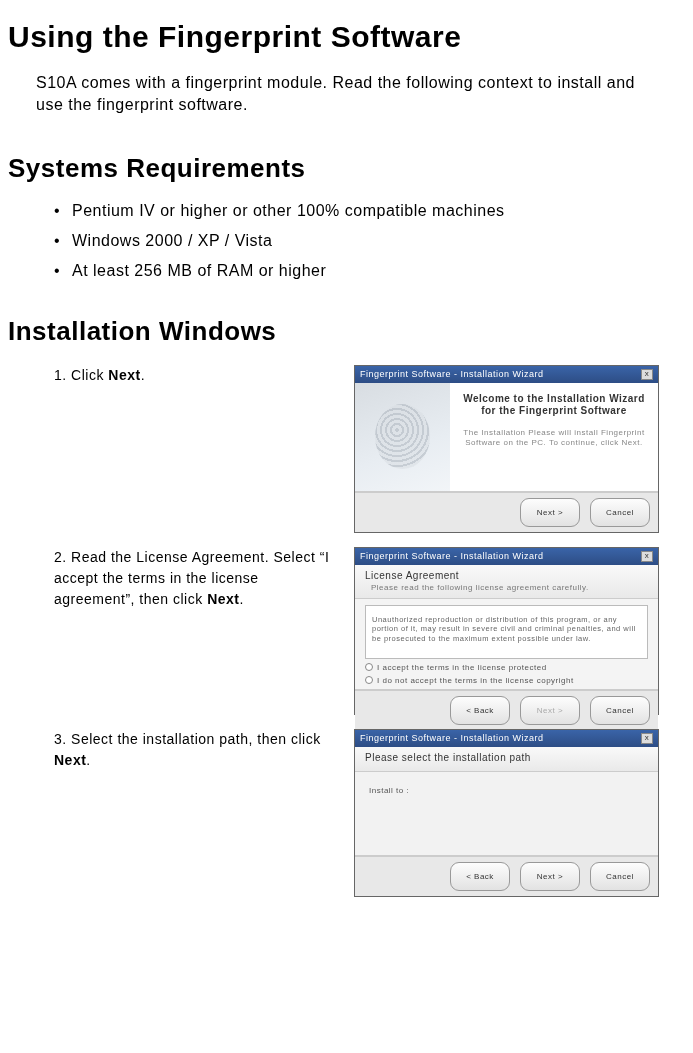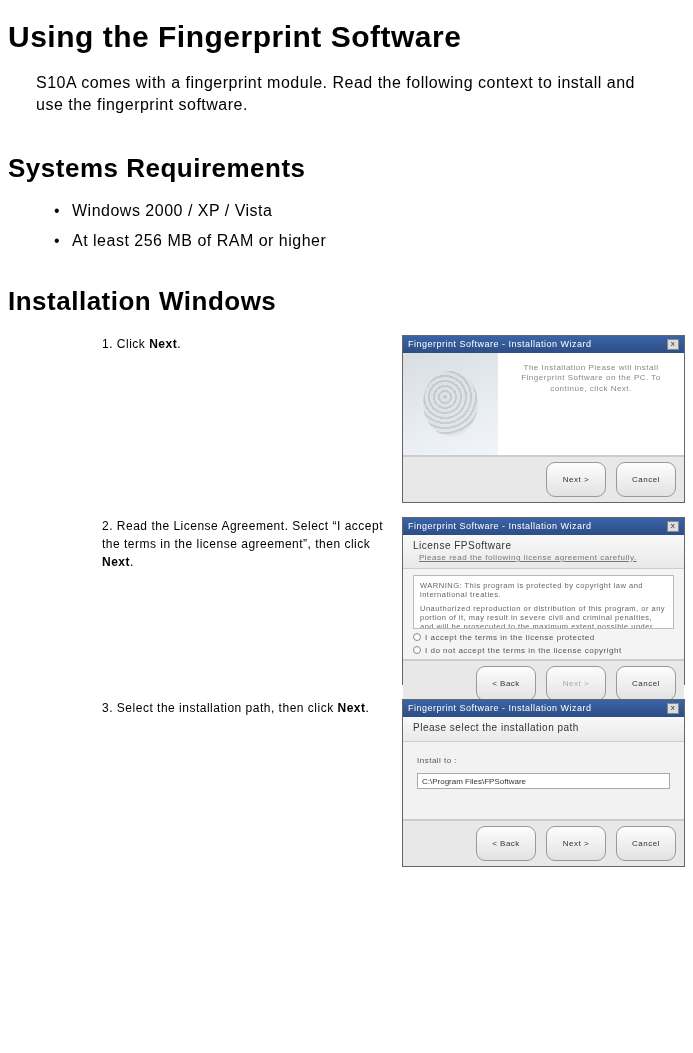--- a/index.html
+++ b/index.html
@@ -228,6 +228,7 @@
 <h2>Systems Requirements</h2>
 
 <ul class="reqs">
+  <li>Pentium IV or higher or other 100% compatible machines</li>
   <li>Windows 2000 / XP / Vista</li>
   <li>At least 256 MB of RAM or higher</li>
 </ul>

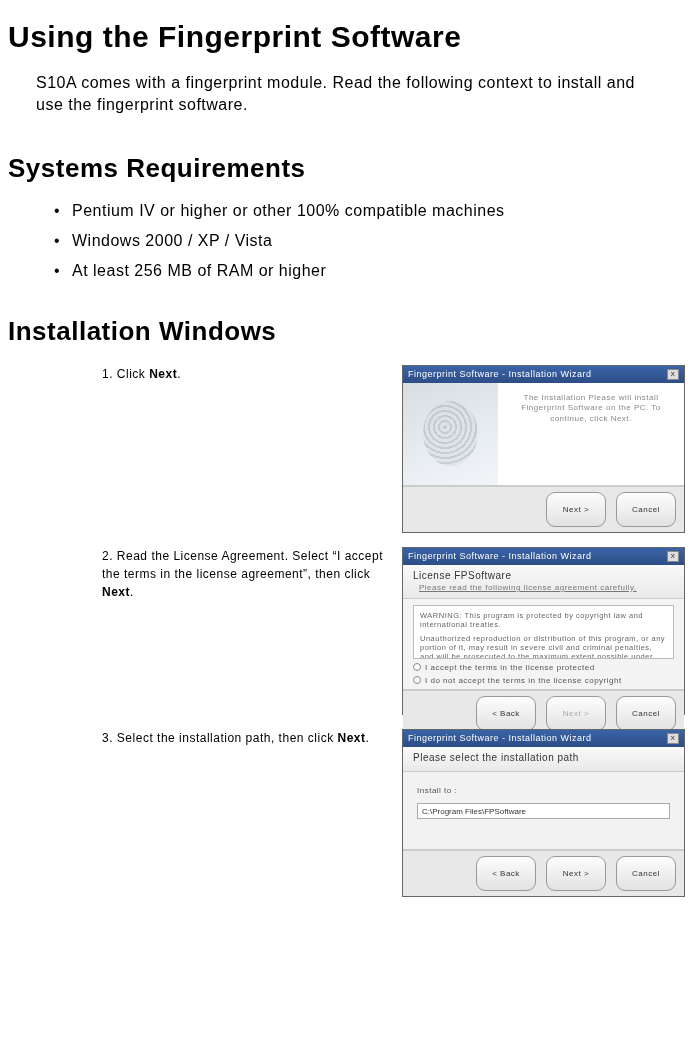--- a/index.html
+++ b/index.html
@@ -57,10 +57,9 @@
     }
     .step-text {
       flex: 0 0 300px;
-      font-size: 12px;
+      font-size: 14px;
       line-height: 1.5;
       padding-right: 16px;
-      margin-left: 48px;
     }
     .step-text .num {
       display: inline;

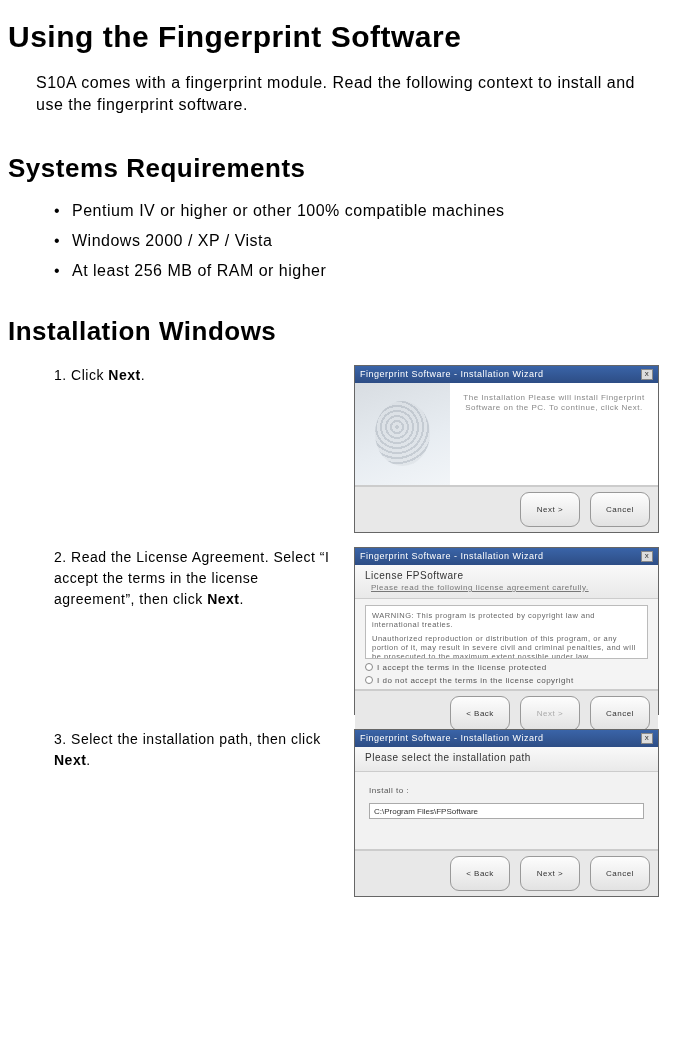--- a/index.html
+++ b/index.html
@@ -251,6 +251,7 @@
           <div class="fp-swirl"></div>
         </div>
         <div class="dlg-welcome">
+          <div class="wtitle">Welcome to the Installation Wizard for the Fingerprint Software</div>
           <div class="wdesc">The Installation Please will install Fingerprint Software on the PC. To continue, click Next.</div>
         </div>
       </div>

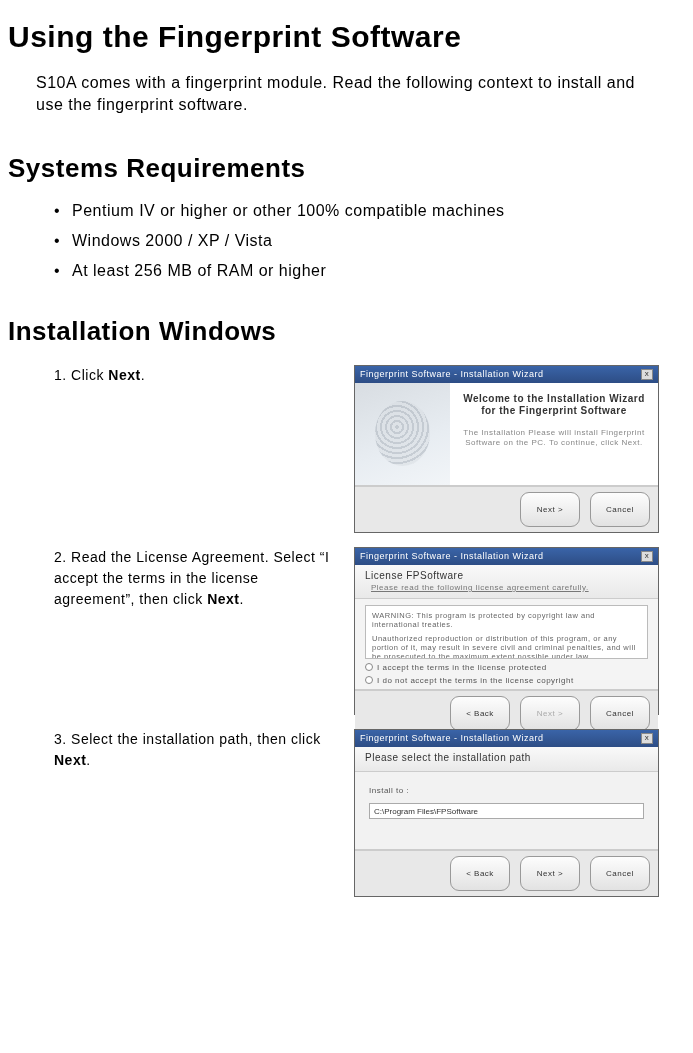--- a/index.html
+++ b/index.html
@@ -142,7 +142,7 @@
     }
     .dlg-btn {
       min-width: 60px;
-      height: 35px;
+      height: 29px;
       background: linear-gradient(to bottom, #fdfdfd, #e2e2e2);
       border: 1px solid #999;
       border-radius: 9px;

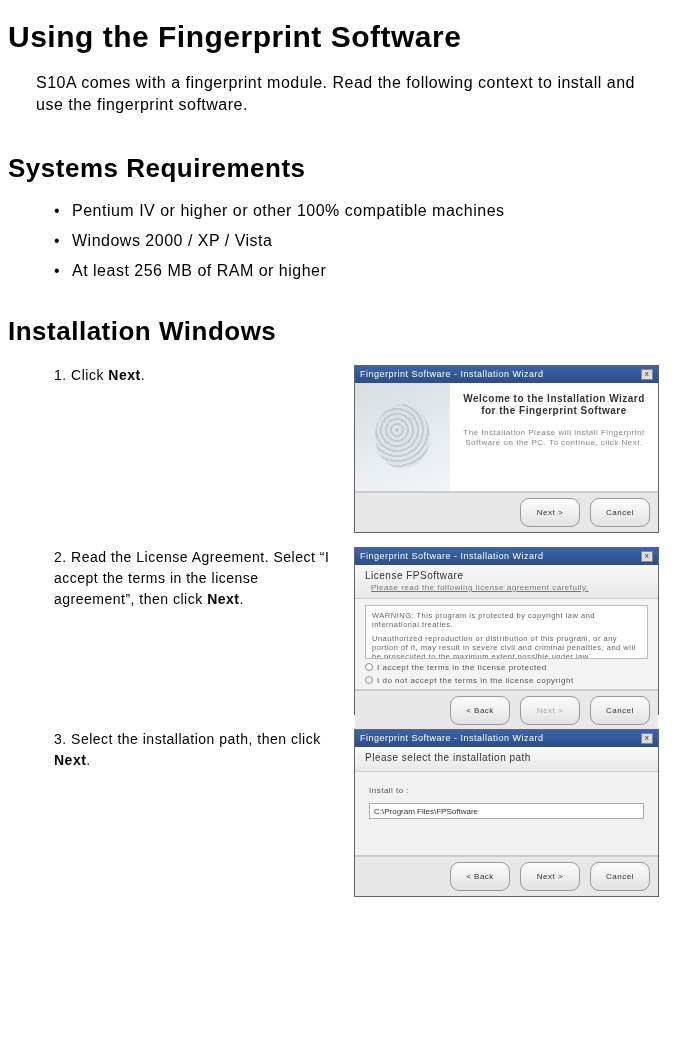--- a/index.html
+++ b/index.html
@@ -274,7 +274,7 @@
       </div>
       <div class="dlg-body col">
         <div class="dlg-header2">
-          <div class="h2t">License FPSoftware</div>
+          <div class="h2t">License Agreement</div>
           <div class="h2s">Please read the following license agreement carefully.</div>
         </div>
         <div class="dlg-lic-body">

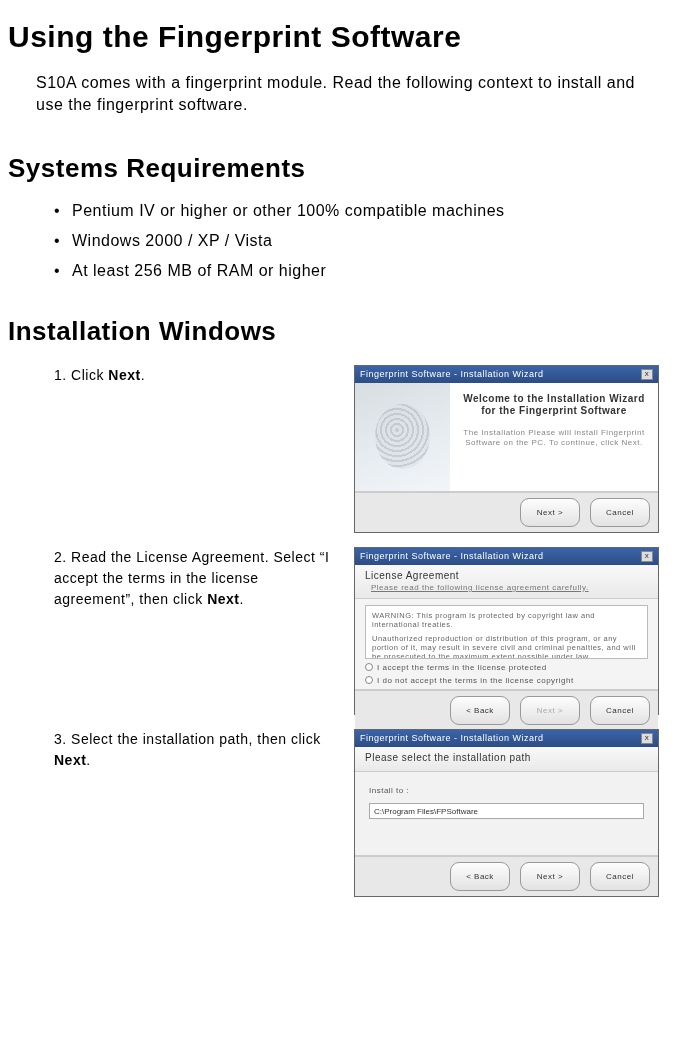--- a/index.html
+++ b/index.html
@@ -167,7 +167,6 @@
       font-size: 8px;
       color: #777;
       margin-left: 6px;
-      text-decoration: underline;
     }
     .dlg-lic-body {
       flex: 1;

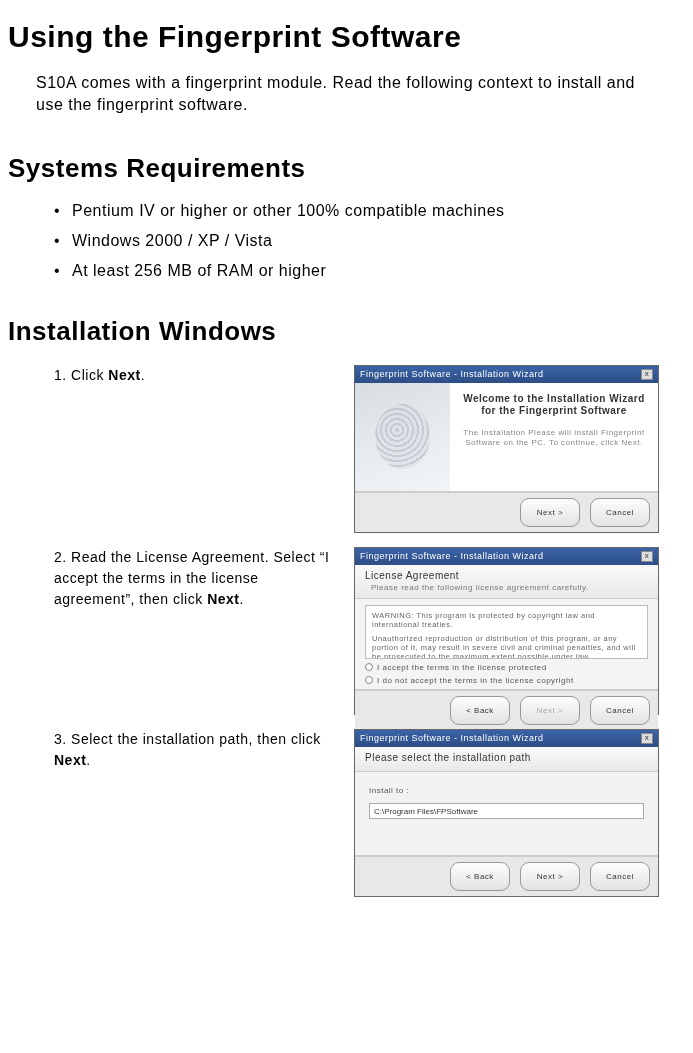--- a/index.html
+++ b/index.html
@@ -278,7 +278,6 @@
         </div>
         <div class="dlg-lic-body">
           <div class="lic-box">
-            <div>WARNING: This program is protected by copyright law and international treaties.</div>
             <div style="height:4px"></div>
             <div>Unauthorized reproduction or distribution of this program, or any portion of it, may result in severe civil and criminal penalties, and will be prosecuted to the maximum extent possible under law.</div>
           </div>

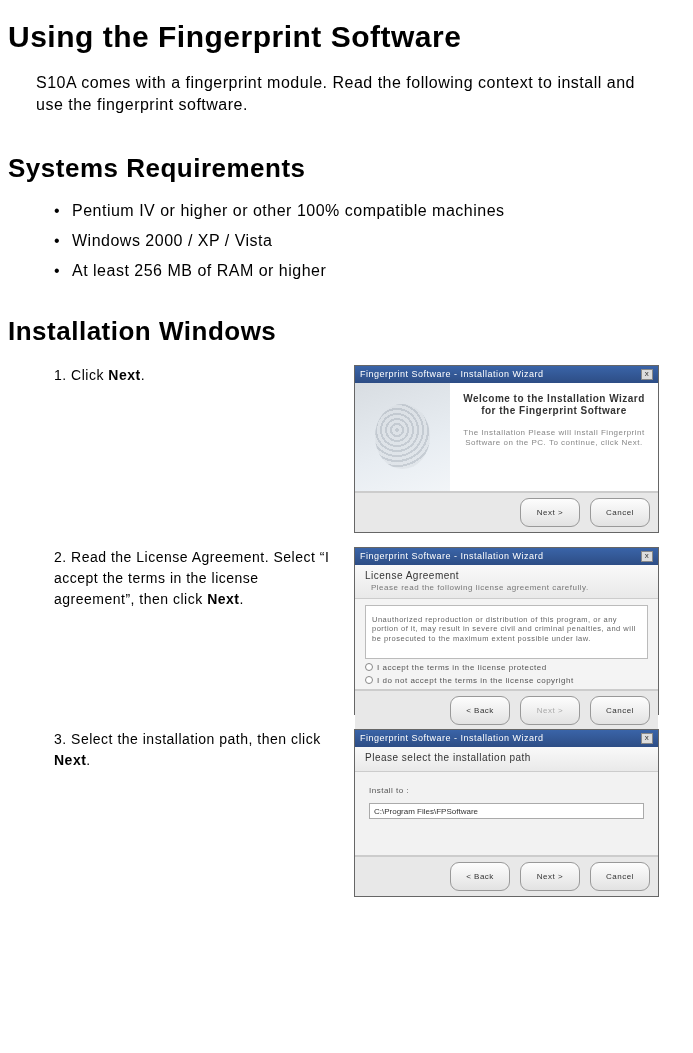--- a/index.html
+++ b/index.html
@@ -315,7 +315,6 @@
         </div>
         <div class="dlg-path-body">
           <div class="path-label">Install to :</div>
-          <input class="path-input" value="C:\Program Files\FPSoftware" style="">
         </div>
       </div>
       <div class="dlg-footer">

